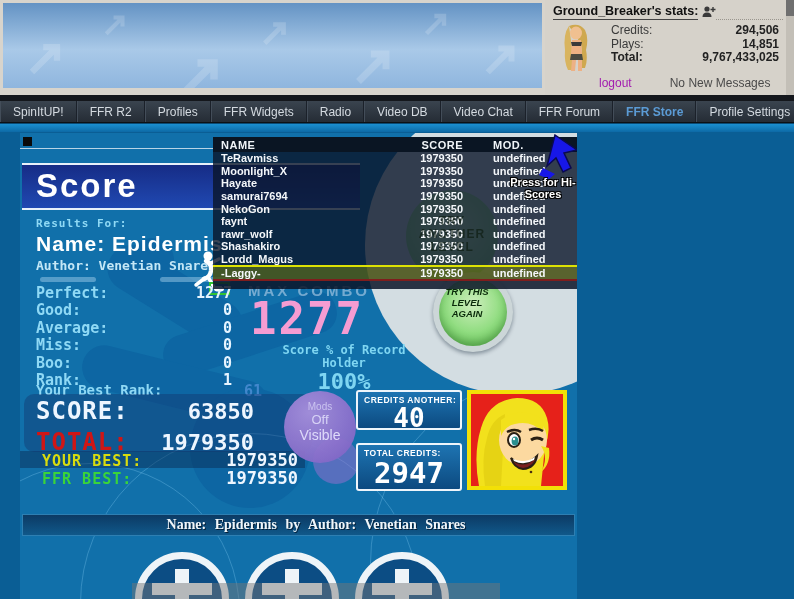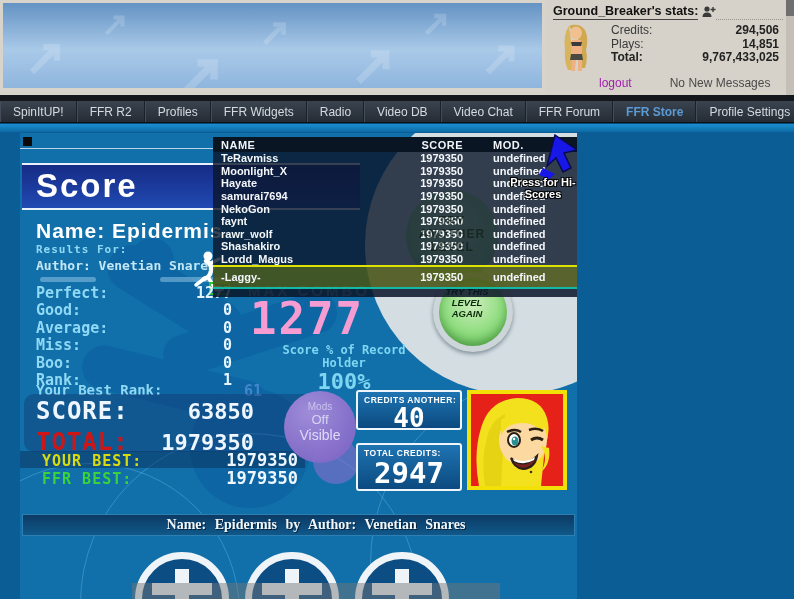--- a/index.html
+++ b/index.html
@@ -285,8 +285,8 @@
     </div>
 
     <div id="results-block">
+      <div id="results-for">Results For:</div>
       <div id="song-name">Name: Epidermis</div>
-      <div id="results-for">Results For:</div>
       <div id="song-author">Author: Venetian Snares</div>
     </div>
     <svg id="dancer" width="44" height="46" viewBox="0 0 44 46">

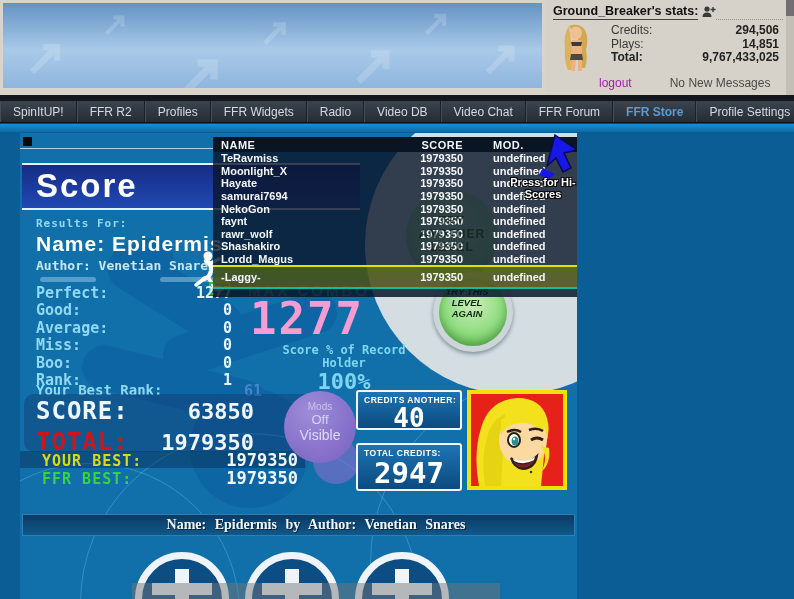--- a/index.html
+++ b/index.html
@@ -71,7 +71,7 @@
   .lb-name { flex:0 0 152px; padding-left:8px; overflow:hidden; white-space:nowrap; }
   .lb-score { flex:0 0 98px; text-align:right; }
   .lb-mod { flex:1; padding-left:30px; }
-  .lb-row.hl { background:rgba(72,82,20,.88); border-top:2px solid #dde203; border-bottom:2px solid #14b8a6; height:24px; }
+  .lb-row.hl { background:rgba(72,82,20,.88); border-top:2px solid #dde203; border-bottom:2px solid #7f1d1d; height:16px; }
   #lb-footer { height:8px; background:rgba(10,20,40,.85); }
 
   #cursor-icon { position:absolute; left:505px; top:1px; z-index:5; }

